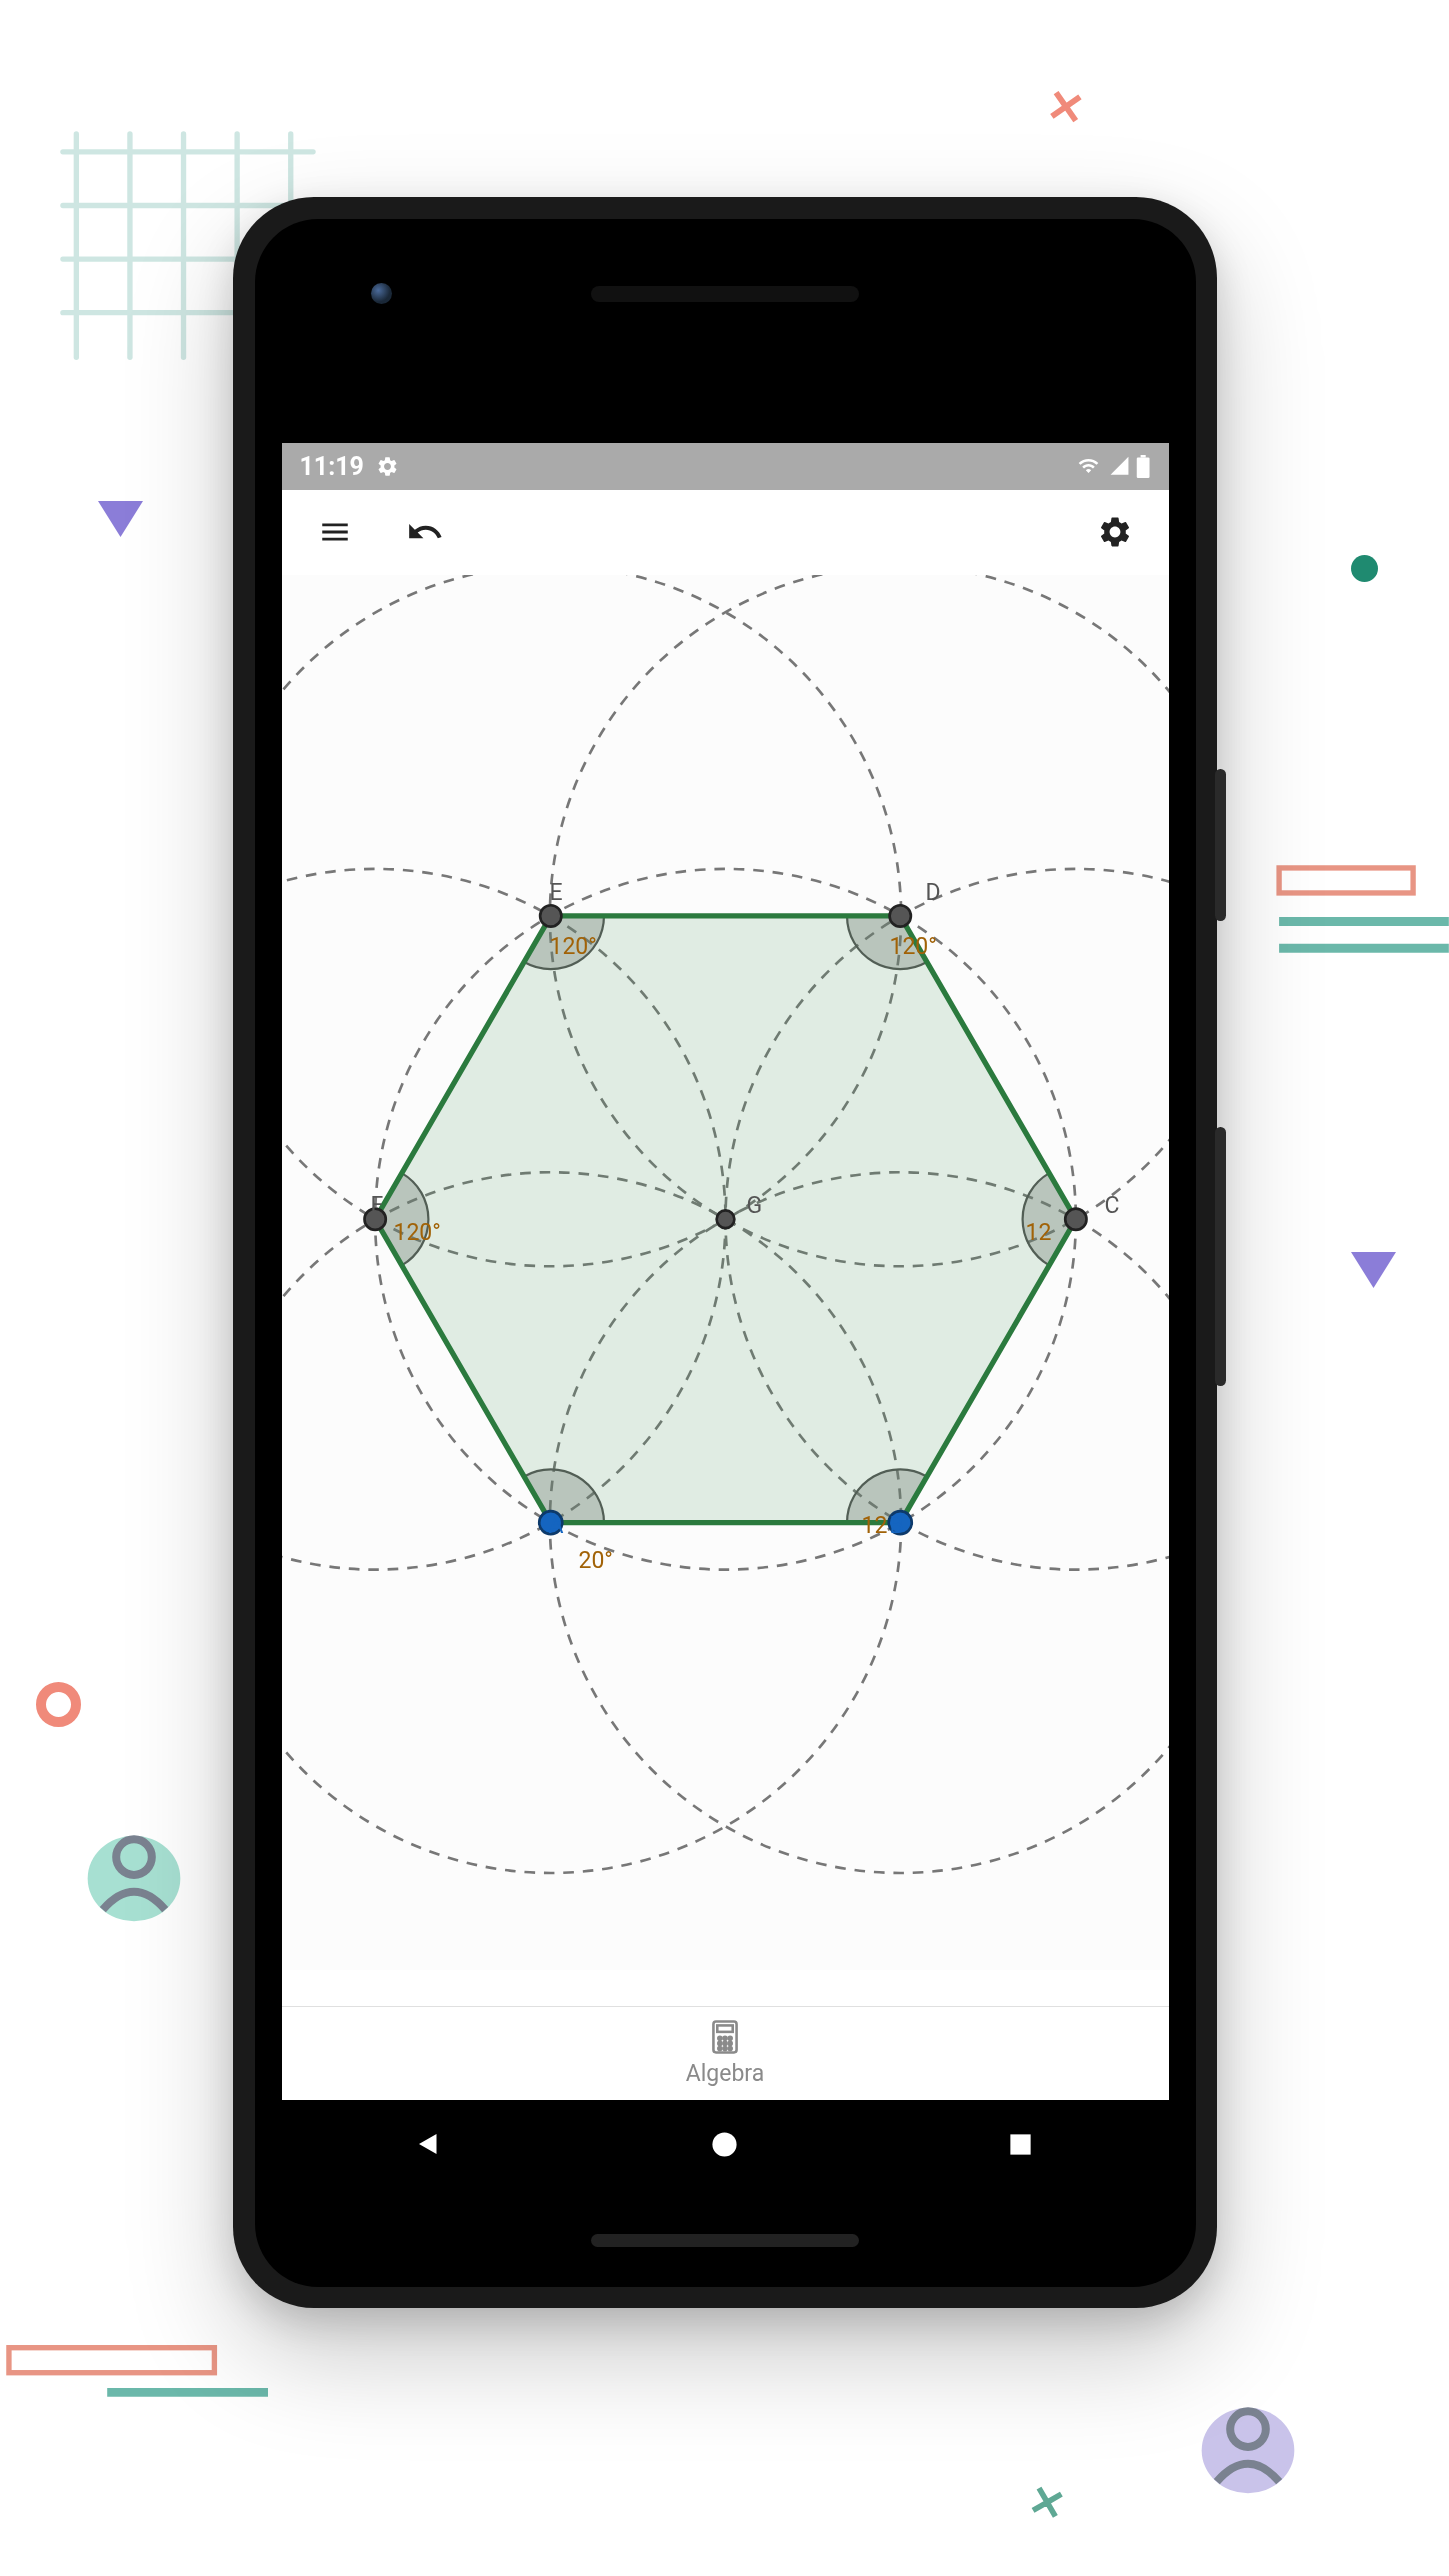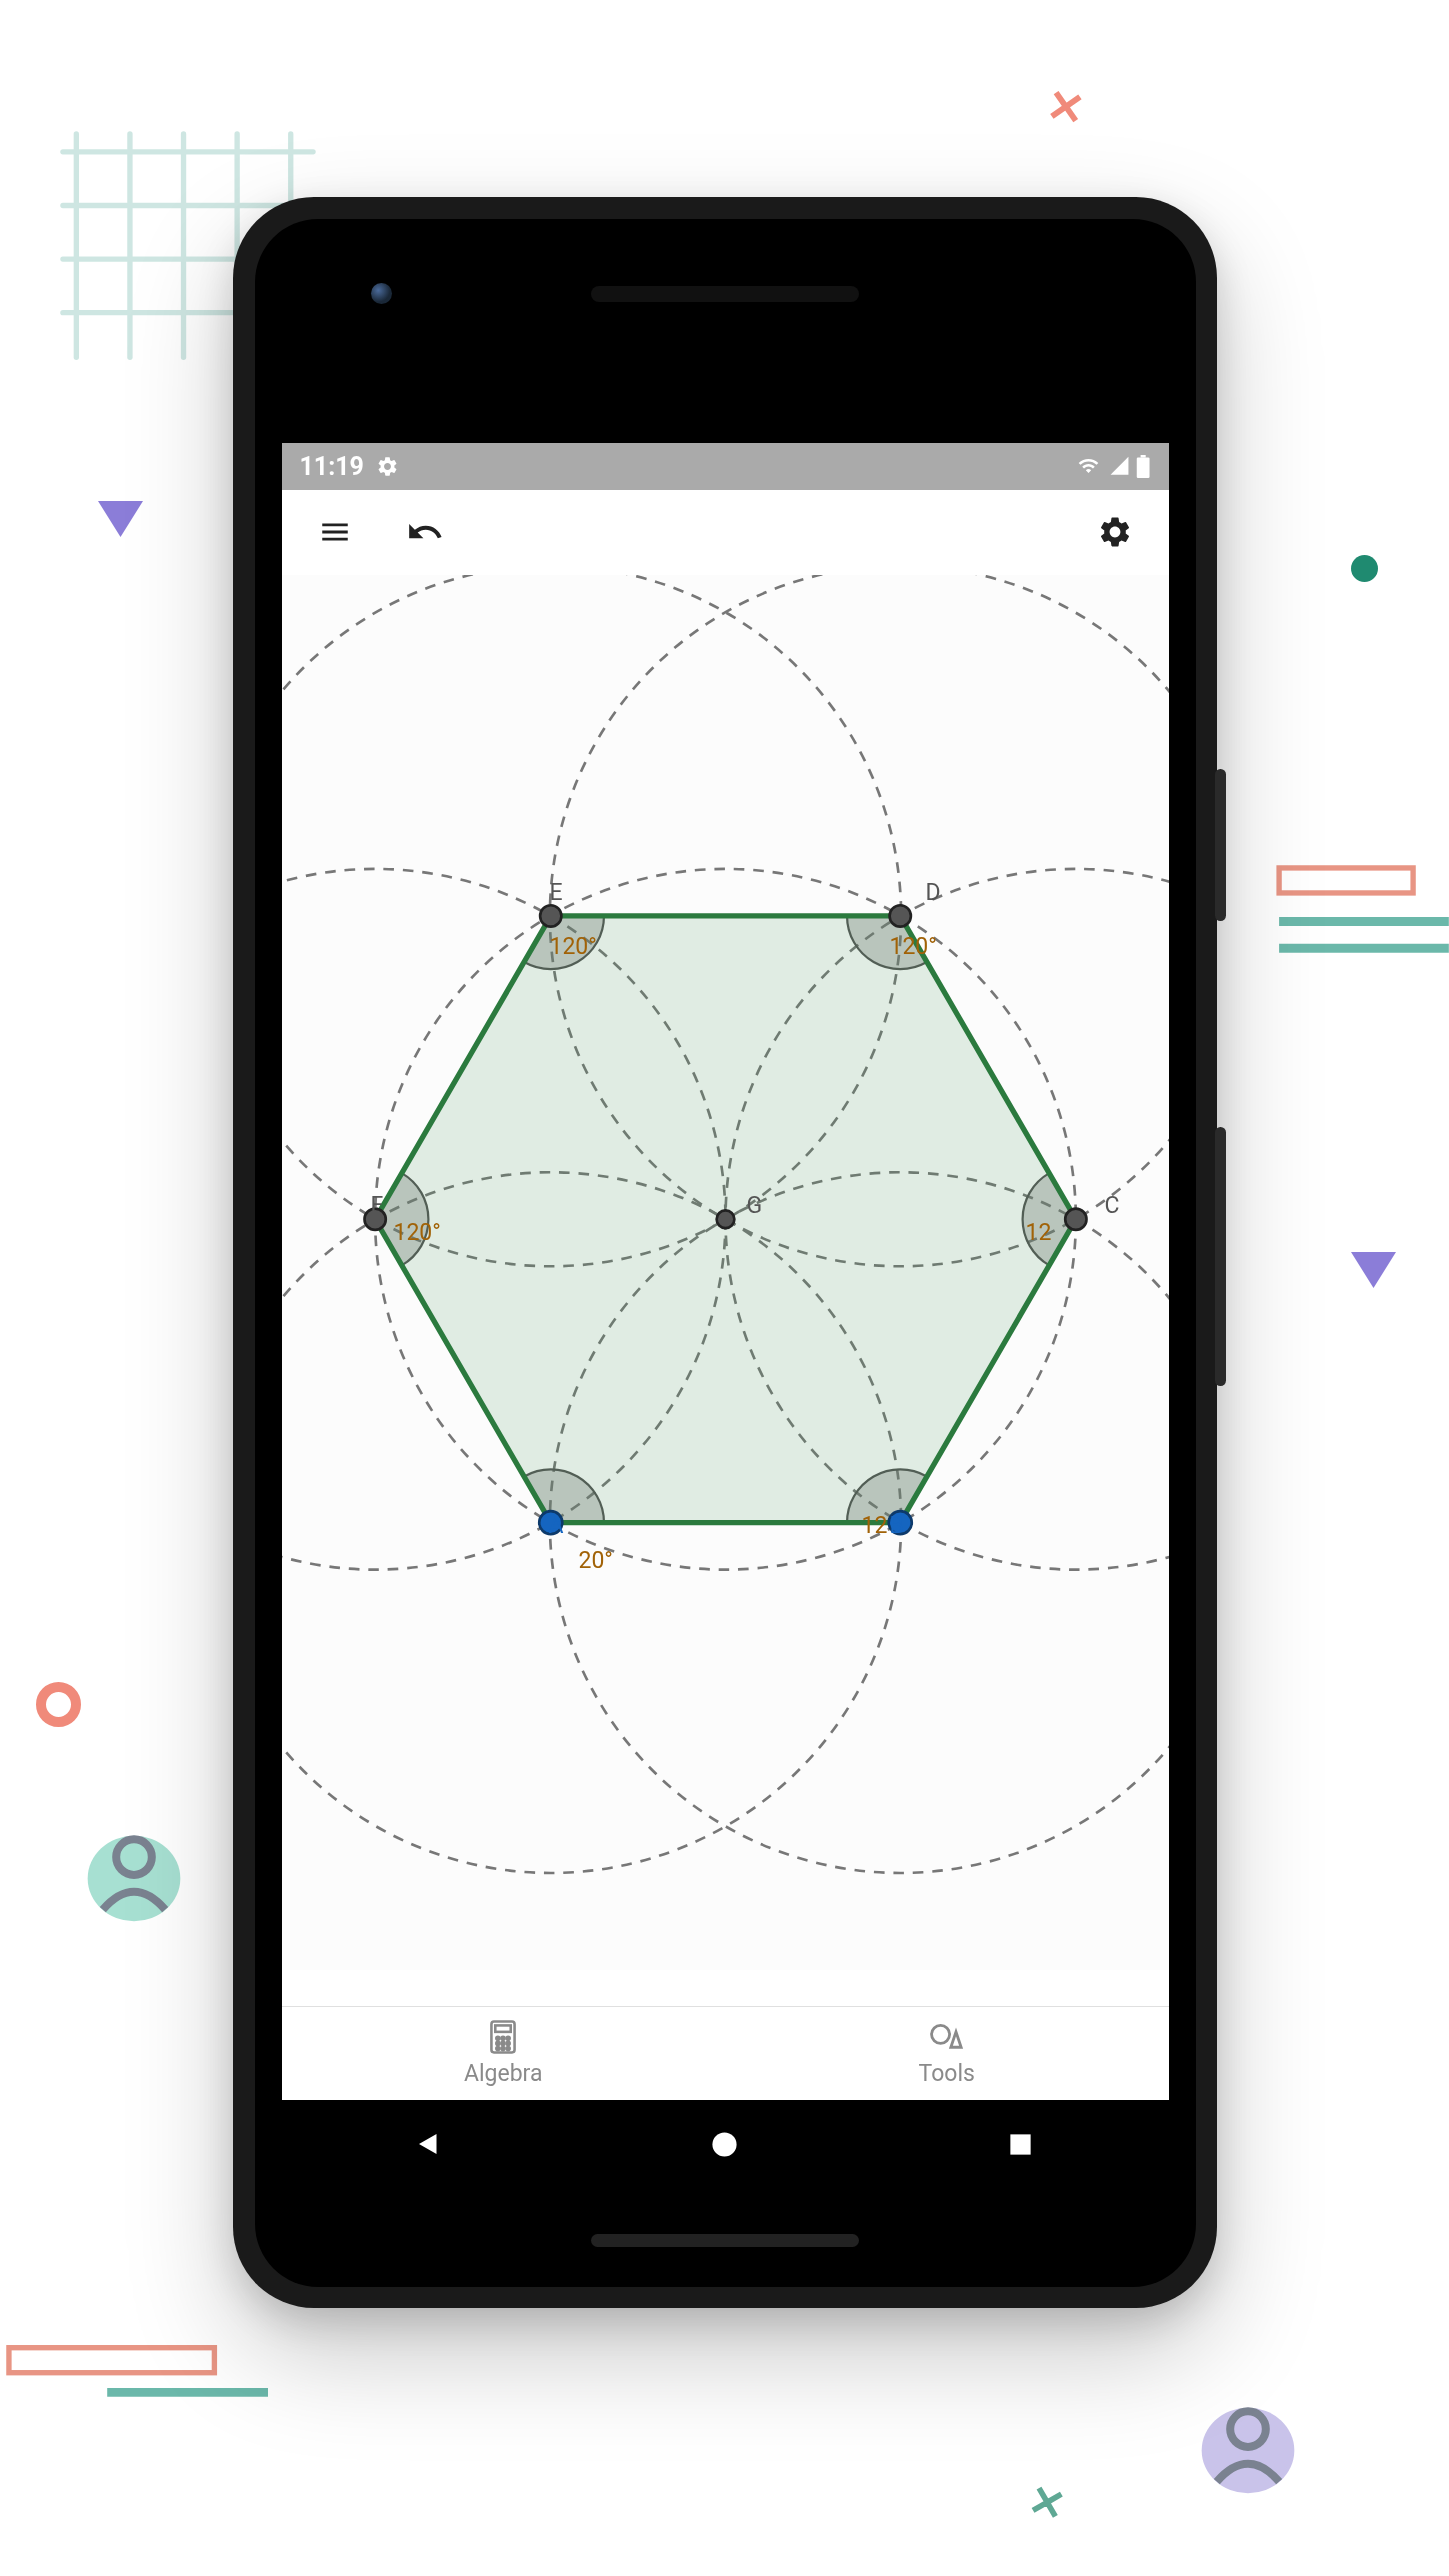--- a/index.html
+++ b/index.html
@@ -338,13 +338,6 @@
           </svg>
           <span>Algebra</span>
         </div>
-        <div class="tab">
-          <svg width="36" height="36" viewBox="0 0 28 28" fill="none" stroke="#8a8a8a" stroke-width="2.2">
-            <circle cx="9" cy="12" r="7"></circle>
-            <polygon points="17,22 25,22 21,10"></polygon>
-          </svg>
-          <span>Tools</span>
-        </div>
       </div>
 
       <div class="nav-bar">

